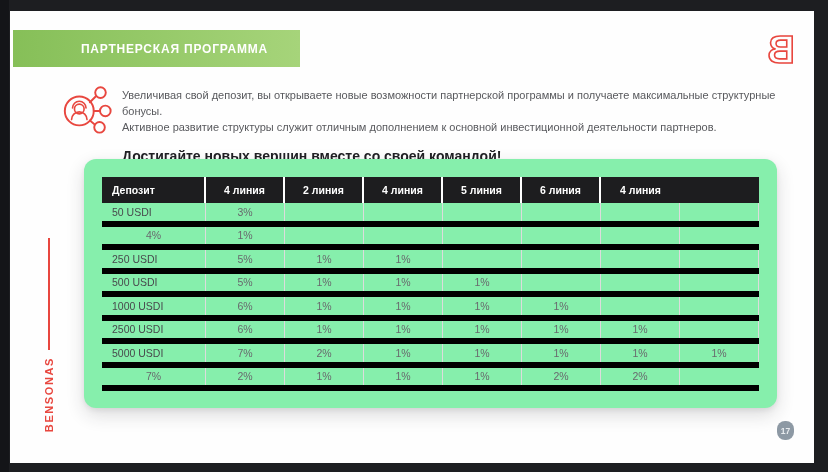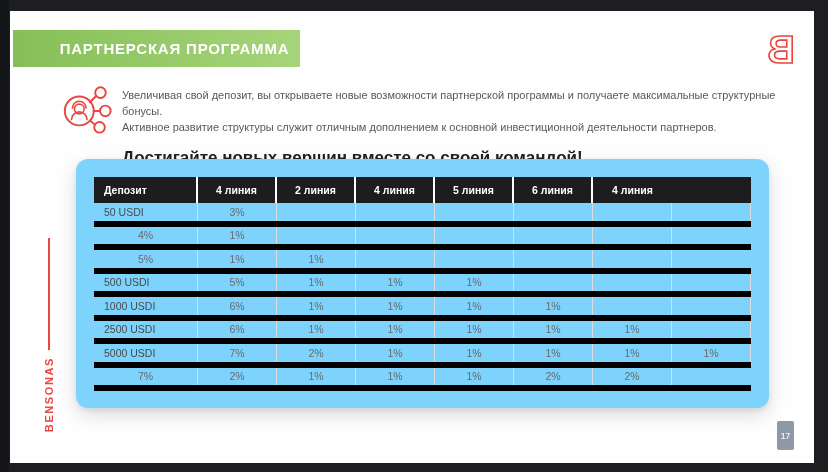--- a/index.html
+++ b/index.html
@@ -25,7 +25,7 @@
     padding-left: 36px;
   }
   .banner-title {
-    color: #ffffff; font-weight: bold; font-size: 15px; letter-spacing: 0.8px;
+    color: #ffffff; font-weight: bold; font-size: 12px; letter-spacing: 0.8px;
     white-space: nowrap;
   }
   .logo {

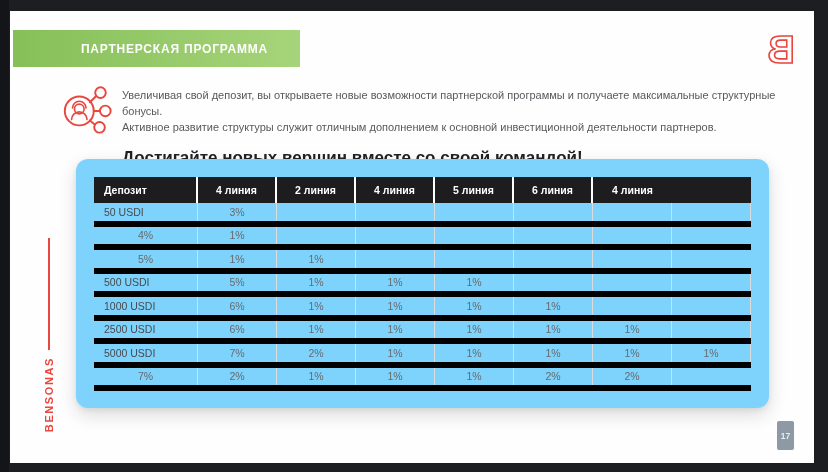--- a/index.html
+++ b/index.html
@@ -41,7 +41,7 @@
     font-size: 11px; color: #58595d; line-height: 16px;
   }
   .cta-line {
-    margin-top: 13px; font-size: 17px; font-weight: bold; color: #212125;
+    margin-top: 13px; font-size: 14px; font-weight: bold; color: #212125;
   }
   .card {
     position: absolute; left: 66px; top: 148px; width: 693px; height: 249px;

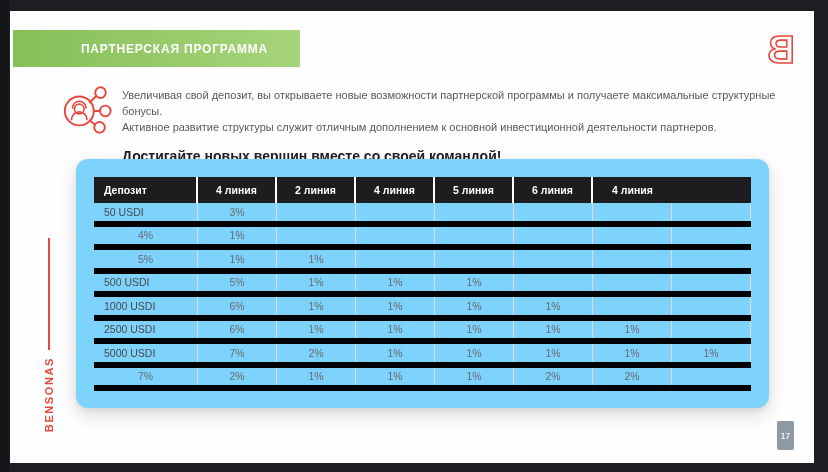--- a/index.html
+++ b/index.html
@@ -44,8 +44,8 @@
     margin-top: 13px; font-size: 14px; font-weight: bold; color: #212125;
   }
   .card {
-    position: absolute; left: 66px; top: 148px; width: 693px; height: 249px;
-    background: #7dd3fc; border-radius: 12px;
+    position: absolute; left: 74px; top: 148px; width: 693px; height: 249px;
+    background: #86efac; border-radius: 12px;
     box-shadow: 0 7px 18px rgba(40,40,45,0.16), 0 2px 5px rgba(40,40,45,0.08);
     padding: 18px;
   }

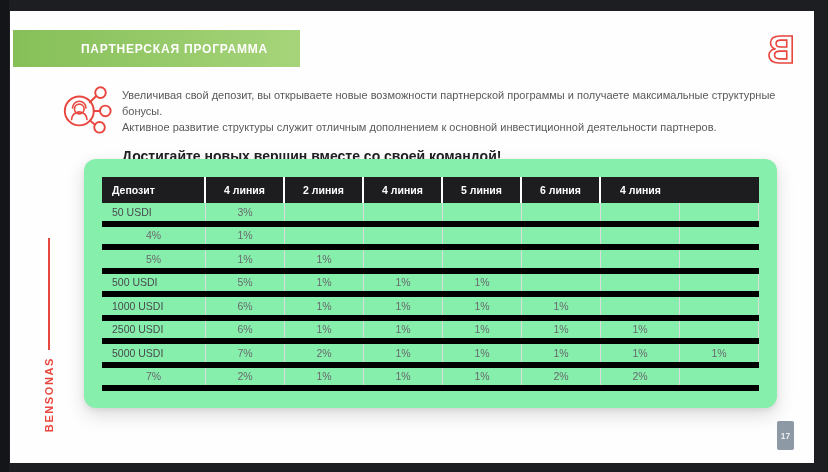--- a/index.html
+++ b/index.html
@@ -158,6 +158,7 @@
             <div class="td"></div>
           </div>
           <div class="tr">
+            <div class="td first">250 USDI</div>
             <div class="td">5%</div>
             <div class="td">1%</div>
             <div class="td">1%</div>

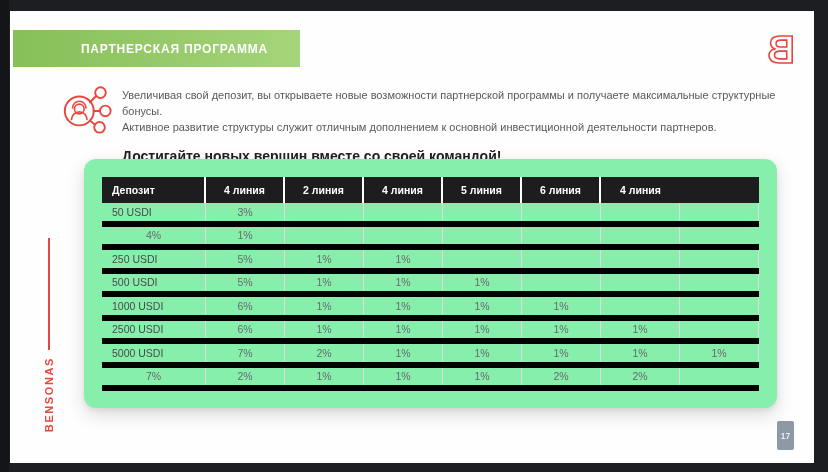--- a/index.html
+++ b/index.html
@@ -86,8 +86,8 @@
     margin-top: 7px; white-space: nowrap;
   }
   .page-badge {
-    position: absolute; left: 767px; top: 410px; width: 17px; height: 29px;
-    background: #8d99a4; border-radius: 2px;
+    position: absolute; left: 767px; top: 410px; width: 17px; height: 19px;
+    background: #8d99a4; border-radius: 8px;
     display: flex; align-items: center; justify-content: center;
     color: #e8ecef; font-size: 8.5px; font-weight: bold;
   }

